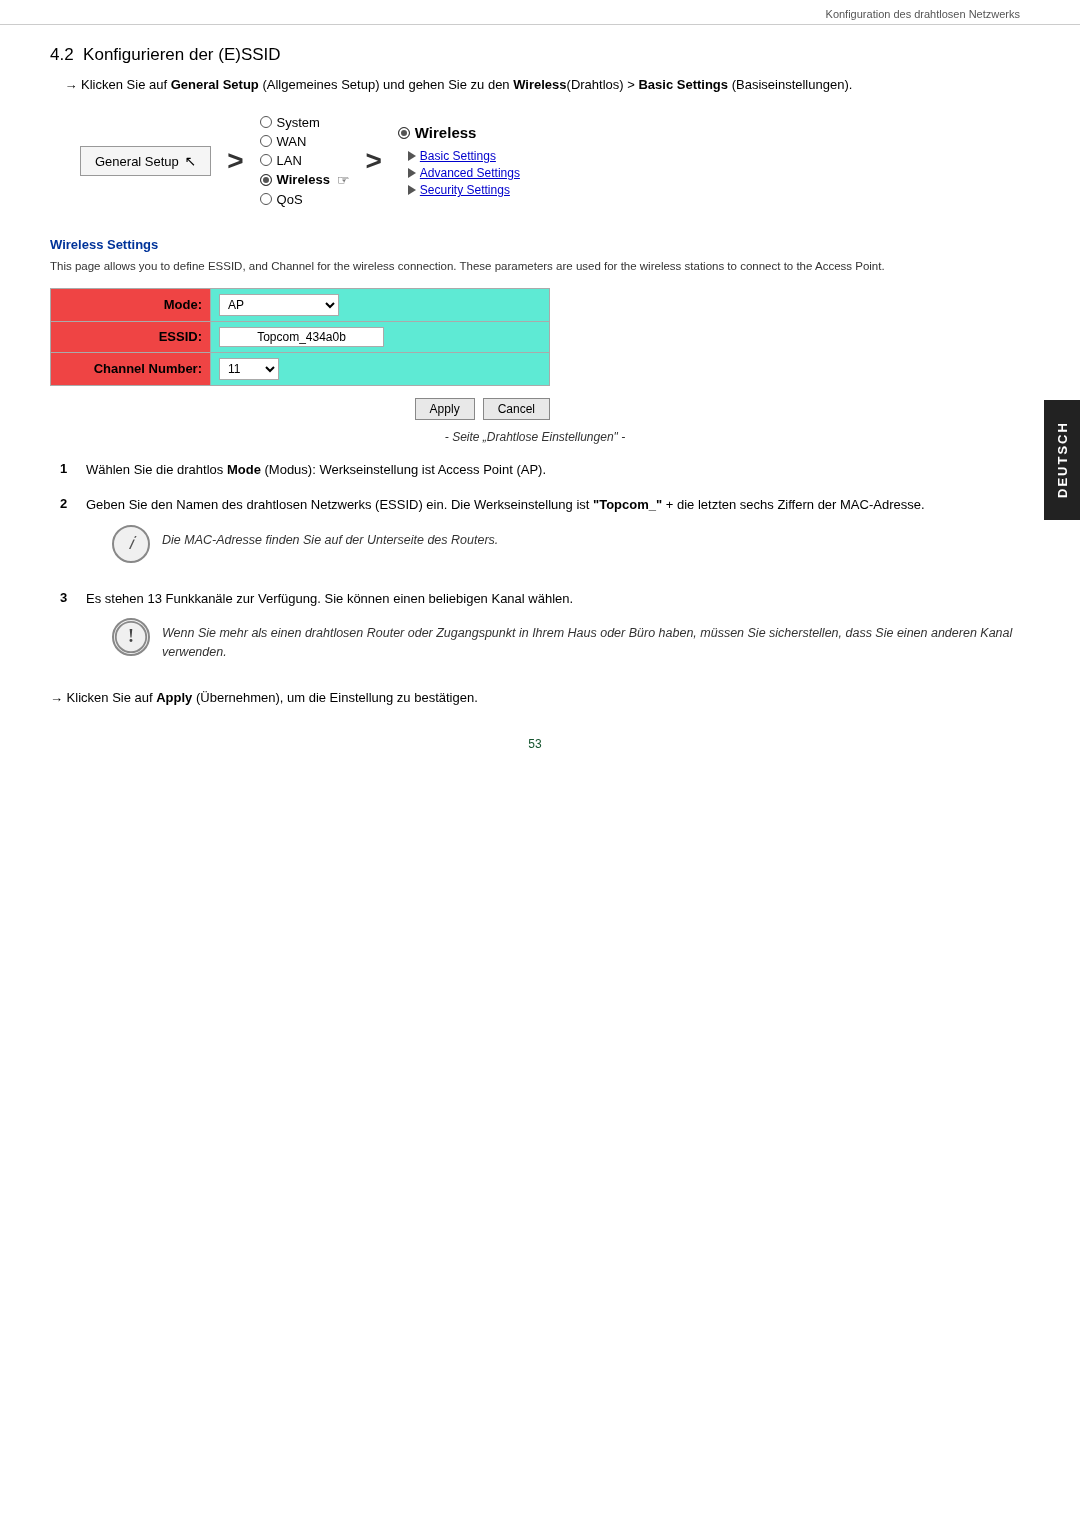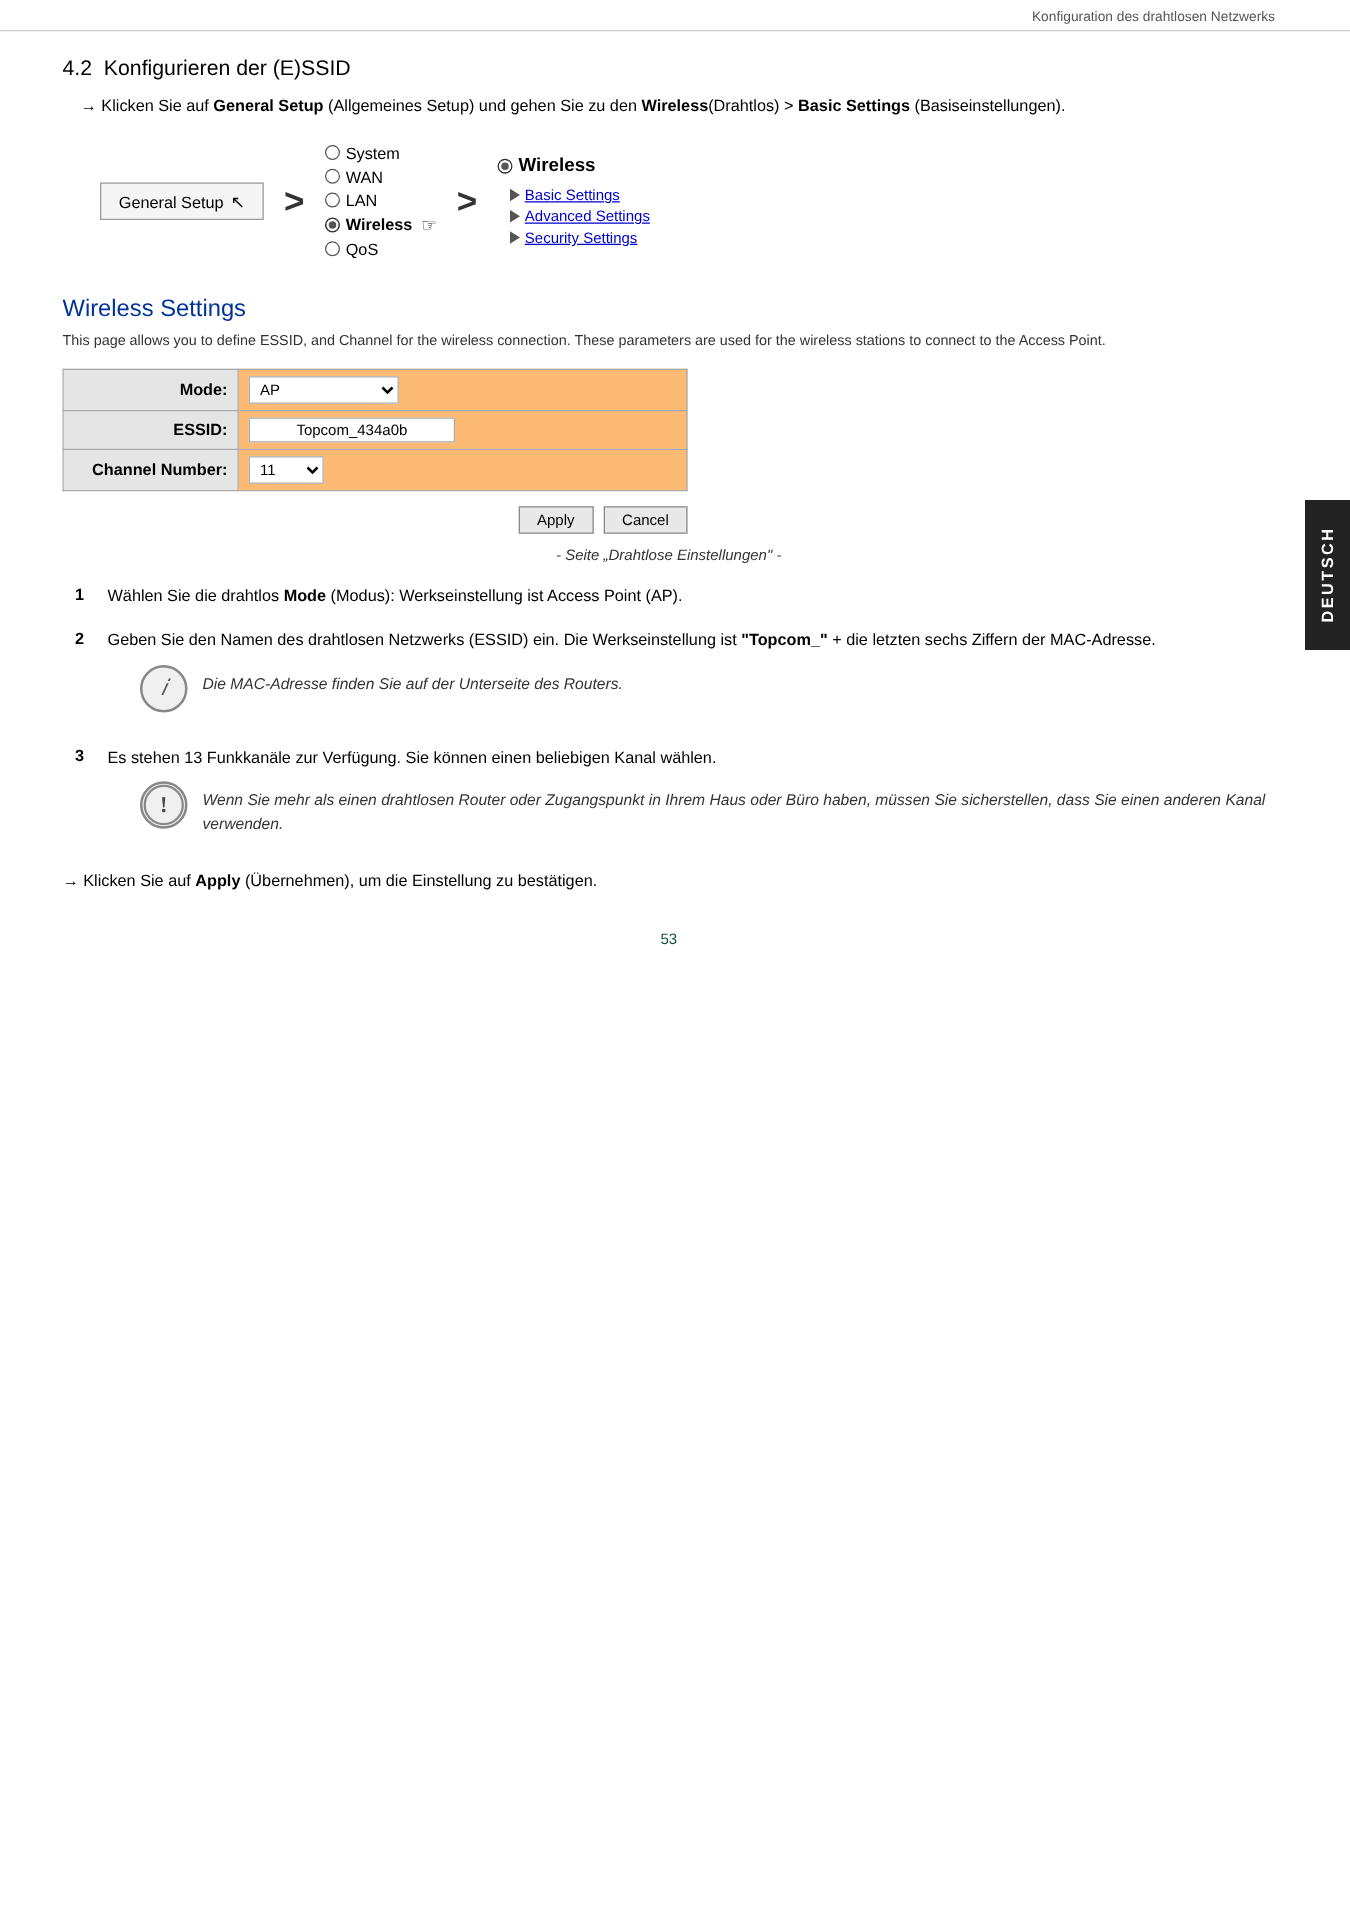--- a/index.html
+++ b/index.html
@@ -143,8 +143,8 @@
     }
 
     .settings-title {
-      font-size: 19px;
-      font-weight: normal;
+      font-size: 13px;
+      font-weight: bold;
       color: #003399;
       margin-bottom: 6px;
     }

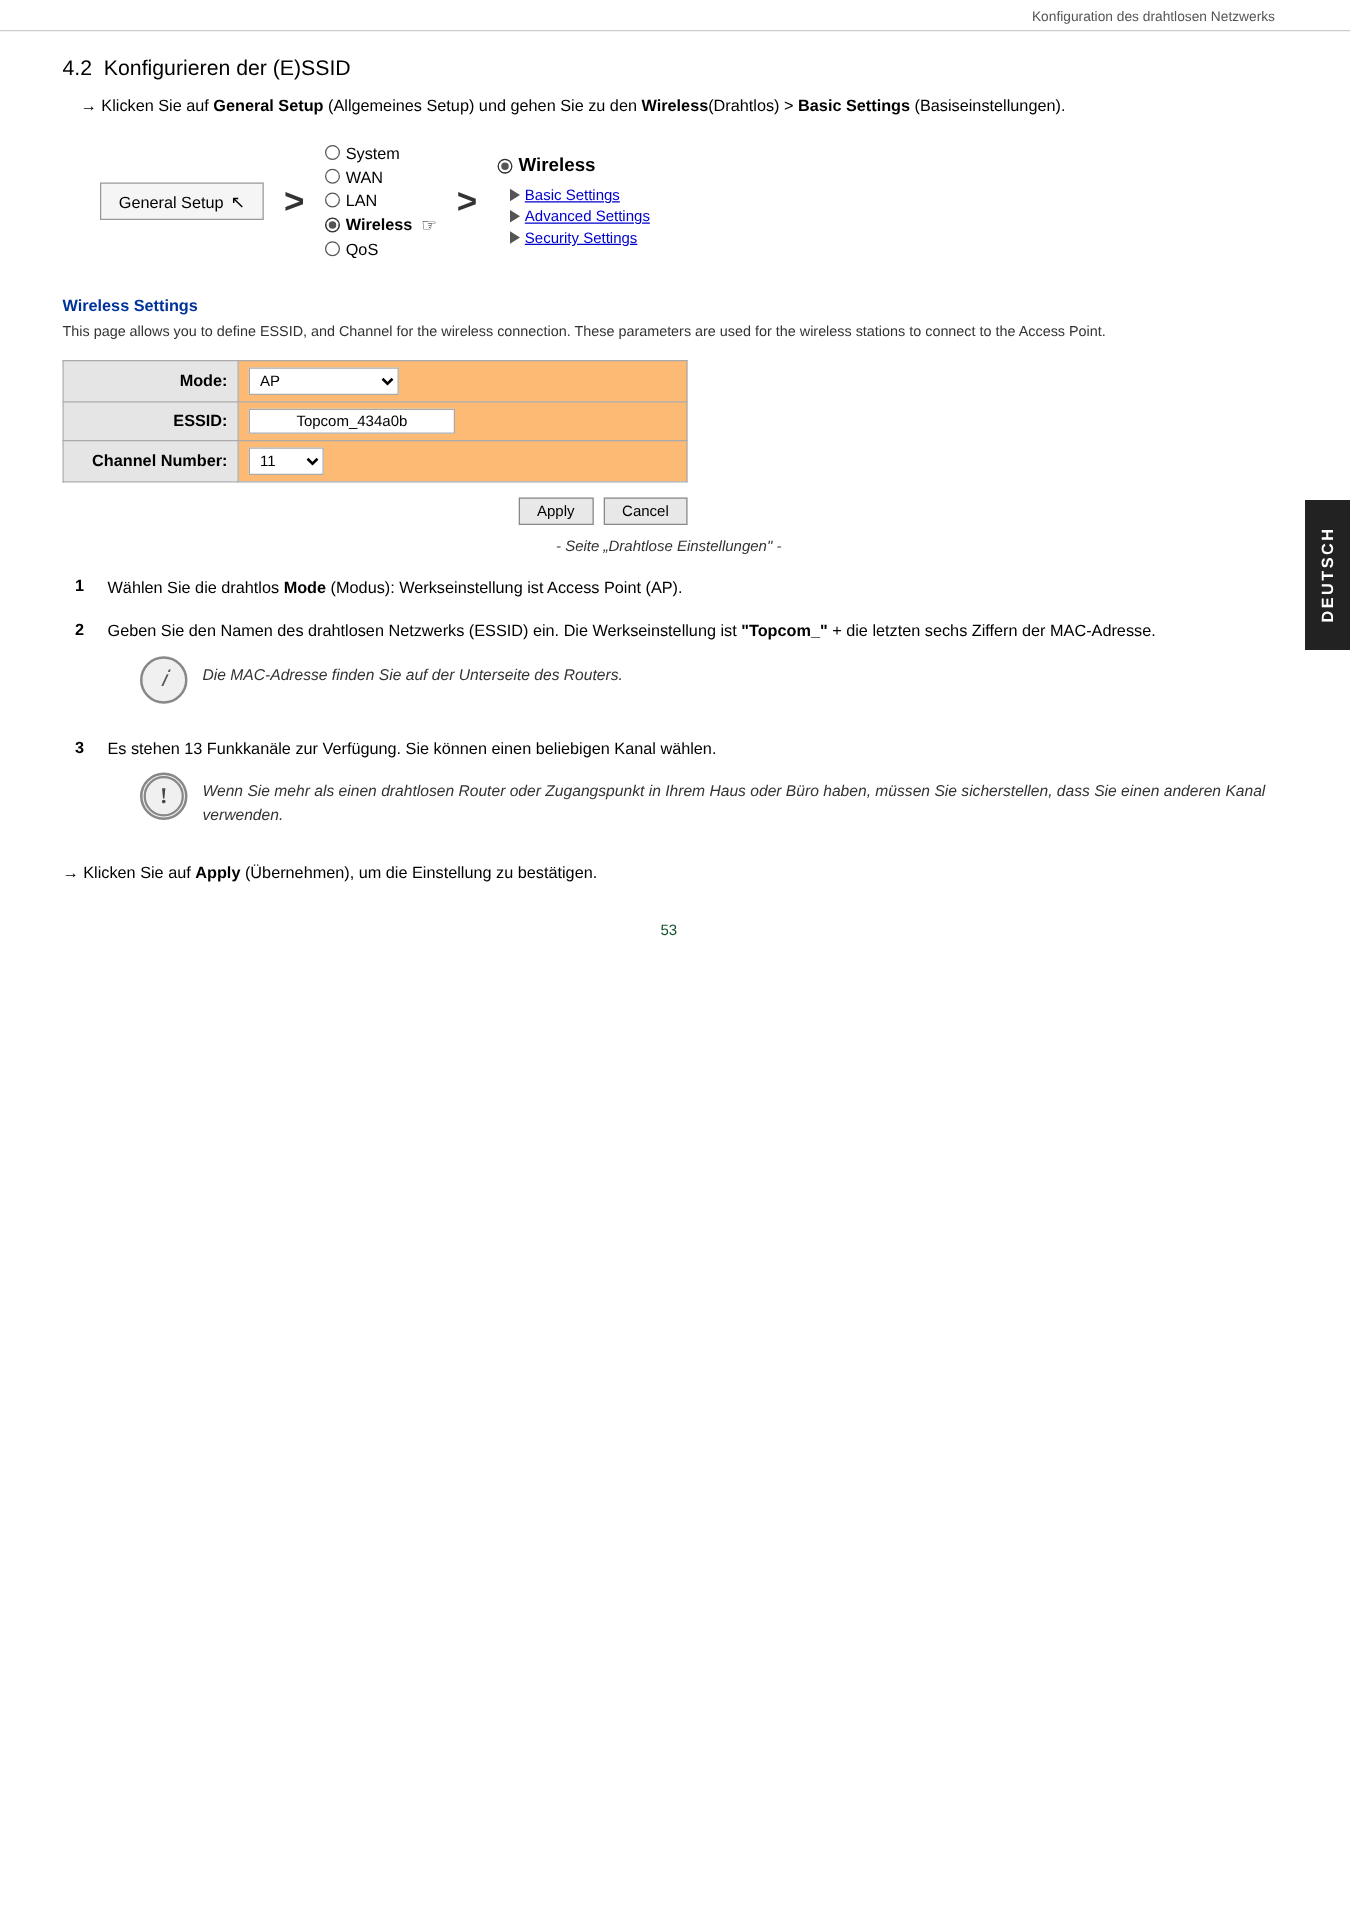--- a/index.html
+++ b/index.html
@@ -168,10 +168,10 @@
     }
 
     .form-table tr td:first-child {
-      background: #e5e5e5;
+      background: #ef4444;
       font-weight: bold;
       text-align: right;
-      width: 140px;
+      width: 160px;
       color: #000;
     }
 

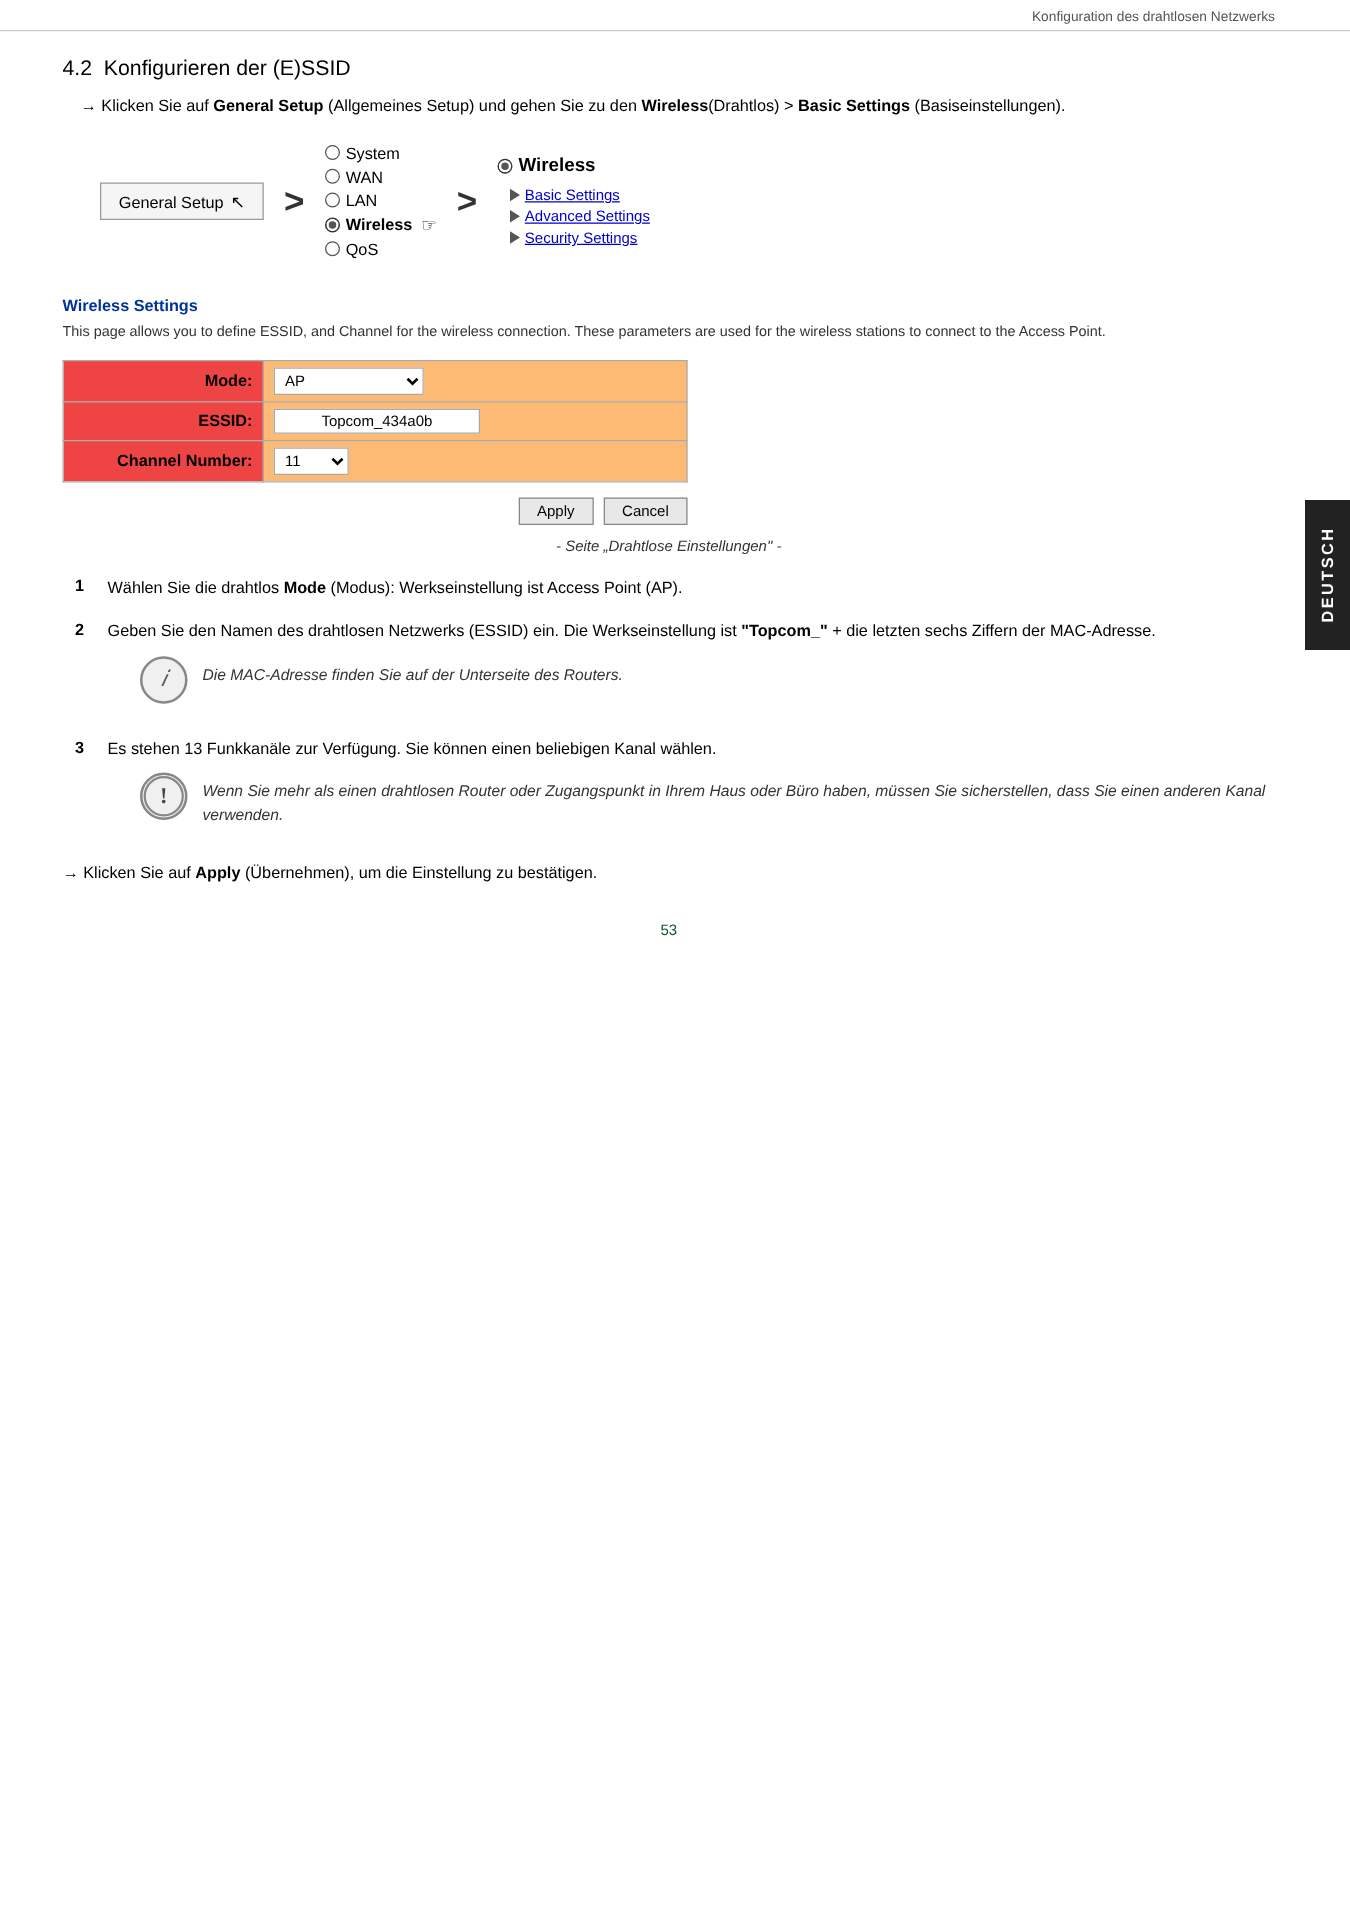--- a/index.html
+++ b/index.html
@@ -176,7 +176,7 @@
     }
 
     .form-table tr td:last-child {
-      background: #fdba74;
+      background: #5eead4;
     }
 
     .form-select {

